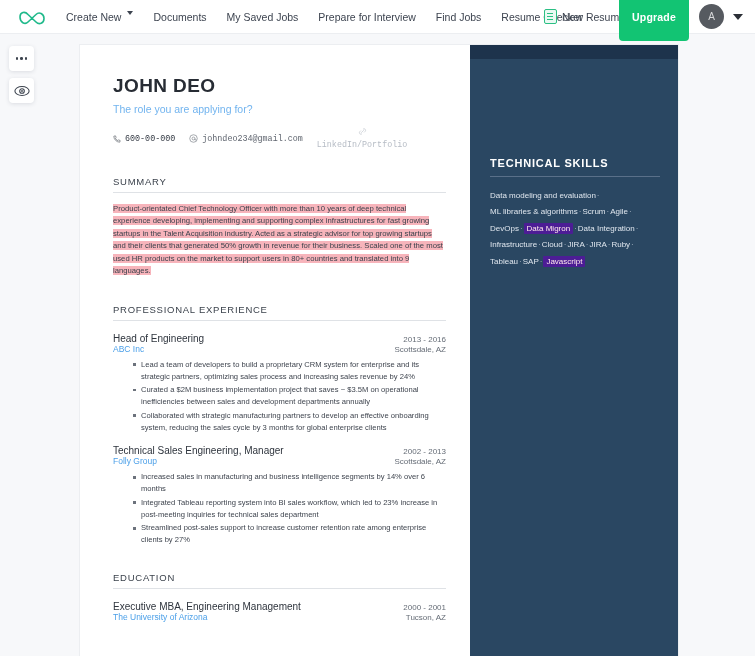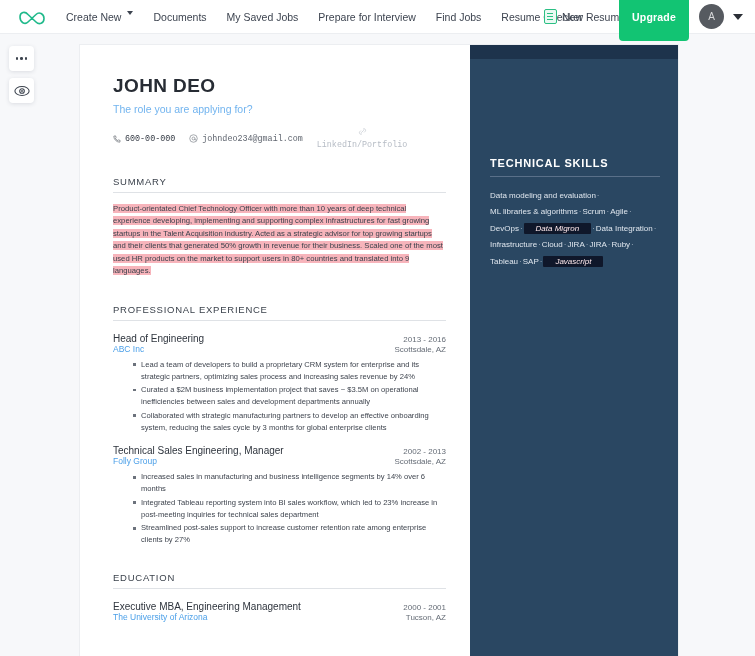--- a/index.html
+++ b/index.html
@@ -136,7 +136,7 @@
     padding-bottom: 7px; border-bottom: 1px solid #5a7089; margin-bottom: 11px;
   }
   .skill-line { font-size: 8px; color: #dfe6ee; line-height: 2.05; }
-  .hl-dark { background: #0f172a; color: #ffe9ec; padding: 1px 12px; border-radius: 1px; font-style: italic; }
+  .hl-dark { background: #4c1d95; color: #ffe9ec; padding: 1px 3px; border-radius: 1px; }
   .sep { color: #9cabba; padding: 0 1px; }
 </style>
 </head>

